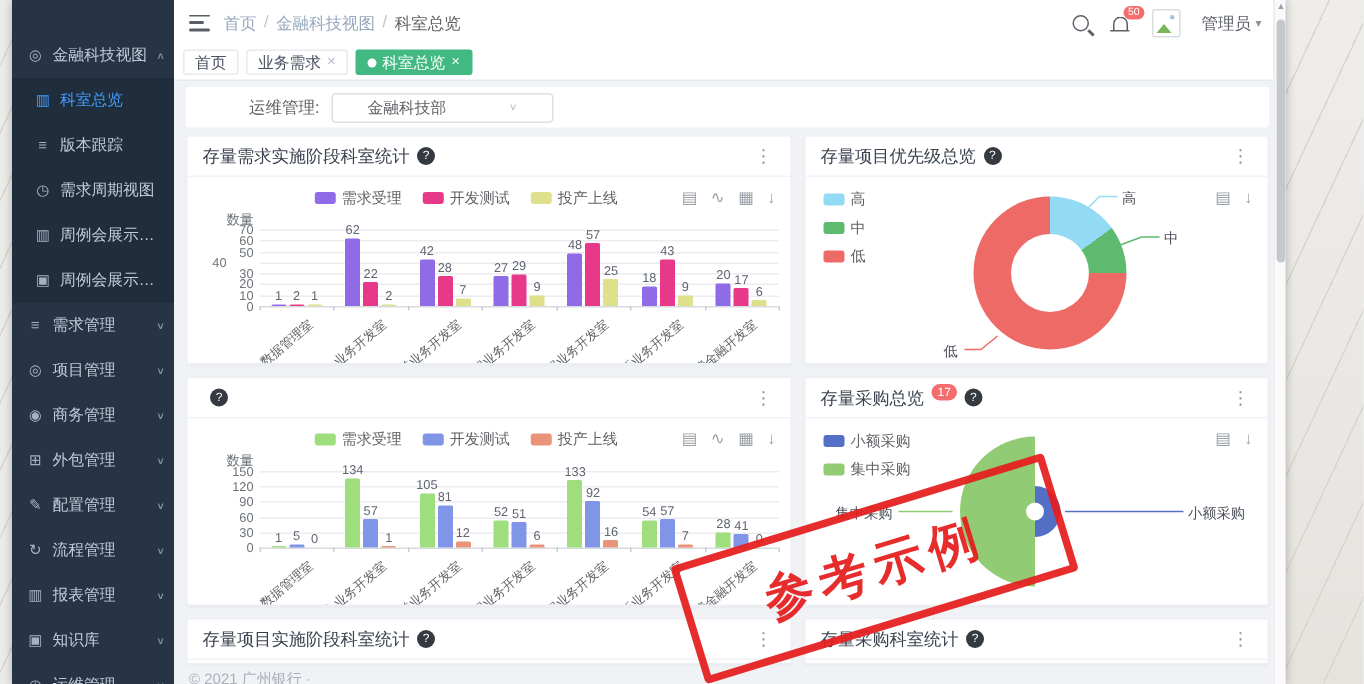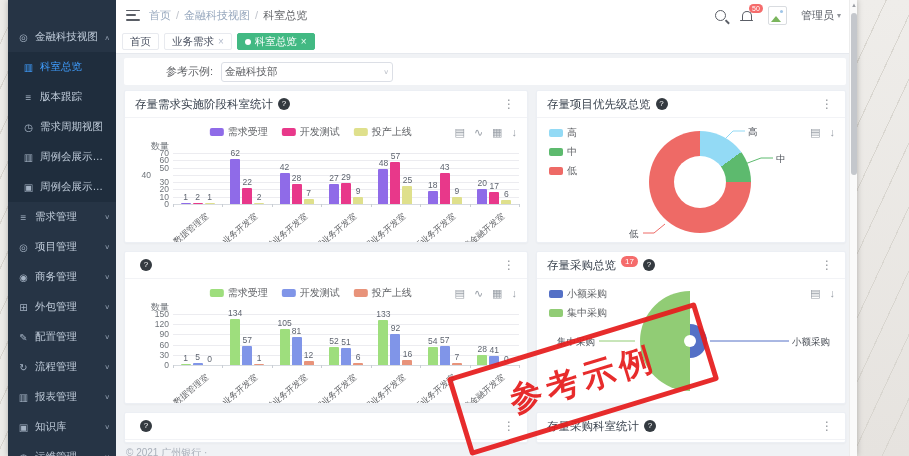--- a/index.html
+++ b/index.html
@@ -246,7 +246,7 @@
 
     <div class="content">
       <div class="fcard">
-        <span class="flabel">参考示例:</span>
+        <span class="flabel">运维管理:</span>
         <div class="fselect">
           <span class="val">金融科技部</span>
           <span class="chev">∨</span>

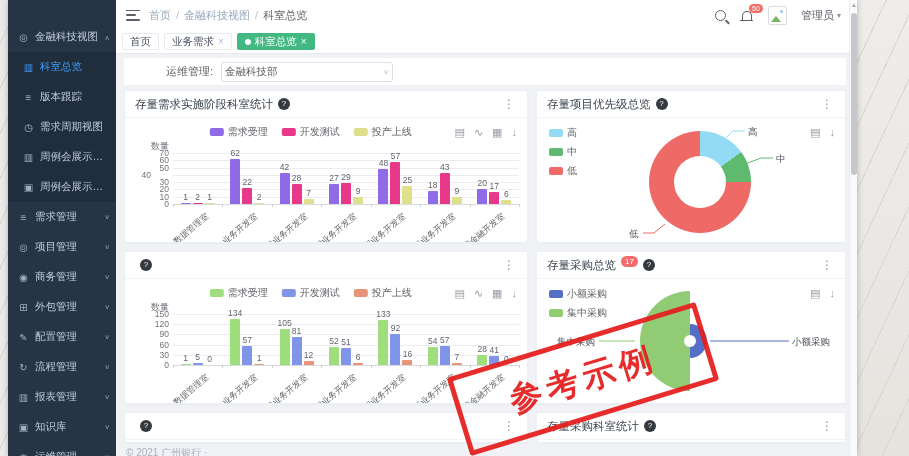--- a/index.html
+++ b/index.html
@@ -69,8 +69,8 @@
   .fcard { position:absolute; left:8px; top:3px; width:722px; height:27px; background:#fff;
     border-radius:2px; display:flex; align-items:center; }
   .flabel { font-size:11px; color:#606266; margin-left:42px; }
-  .fselect { width:172px; height:20px; border:1px solid #dcdfe6; border-radius:3px; margin-left:8px;
-    display:flex; align-items:center; justify-content:space-between; padding:0 3px; cursor:pointer; background:#fff;}
+  .fselect { width:148px; height:20px; border:1px solid #dcdfe6; border-radius:3px; margin-left:8px;
+    display:flex; align-items:center; justify-content:space-between; padding:0 23px; cursor:pointer; background:#fff;}
   .fselect .val { font-size:10.5px; color:#606266; }
   .fselect .chev { font-size:8px; color:#c0c4cc; transform:scaleY(.8); }
 

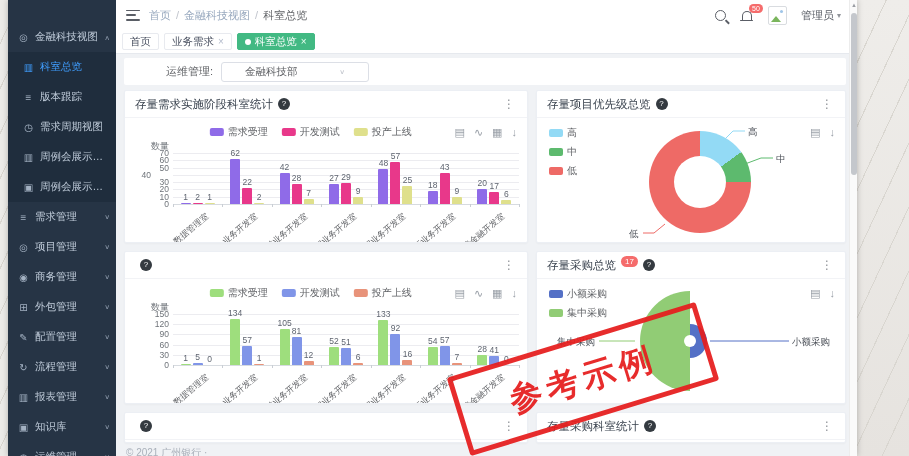--- a/index.html
+++ b/index.html
@@ -525,6 +525,7 @@
           </div>
           <div class="card" style="left: 8px; top: 357px; width: 404px; height: 31px;">
             <div class="chead">
+              <span class="ctitle">存量项目实施阶段科室统计</span>
               <span class="help">?</span>
               <span class="more">⋮</span>
             </div>

